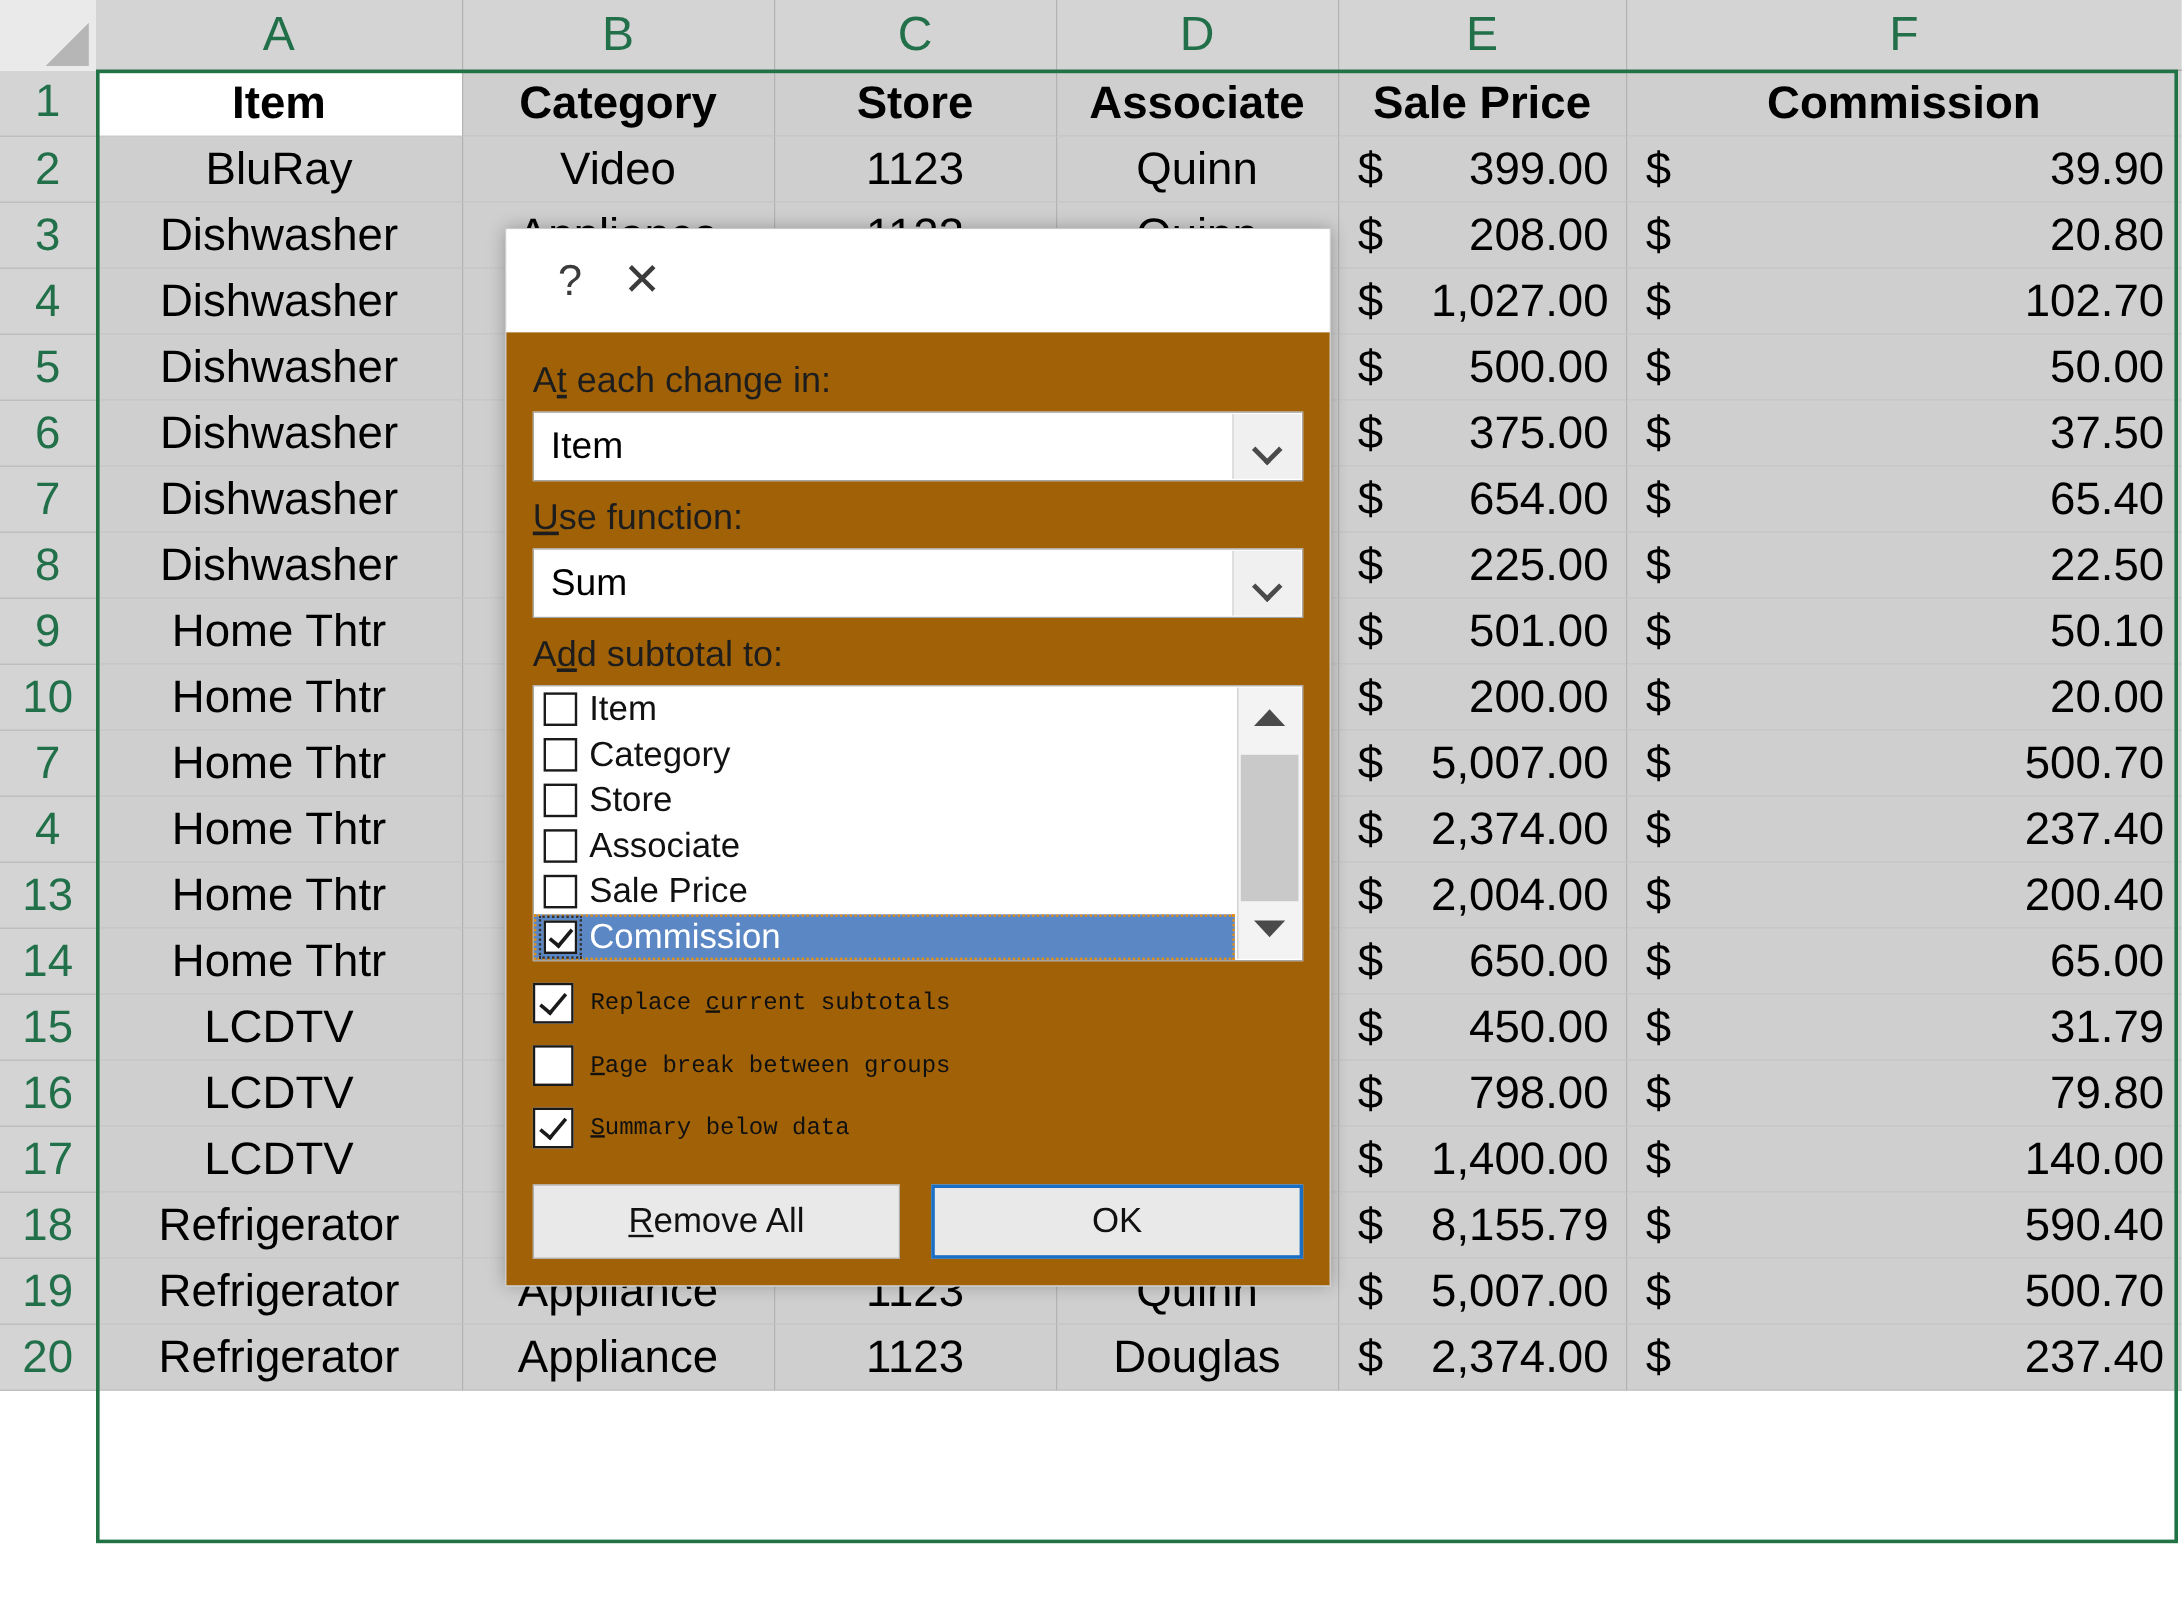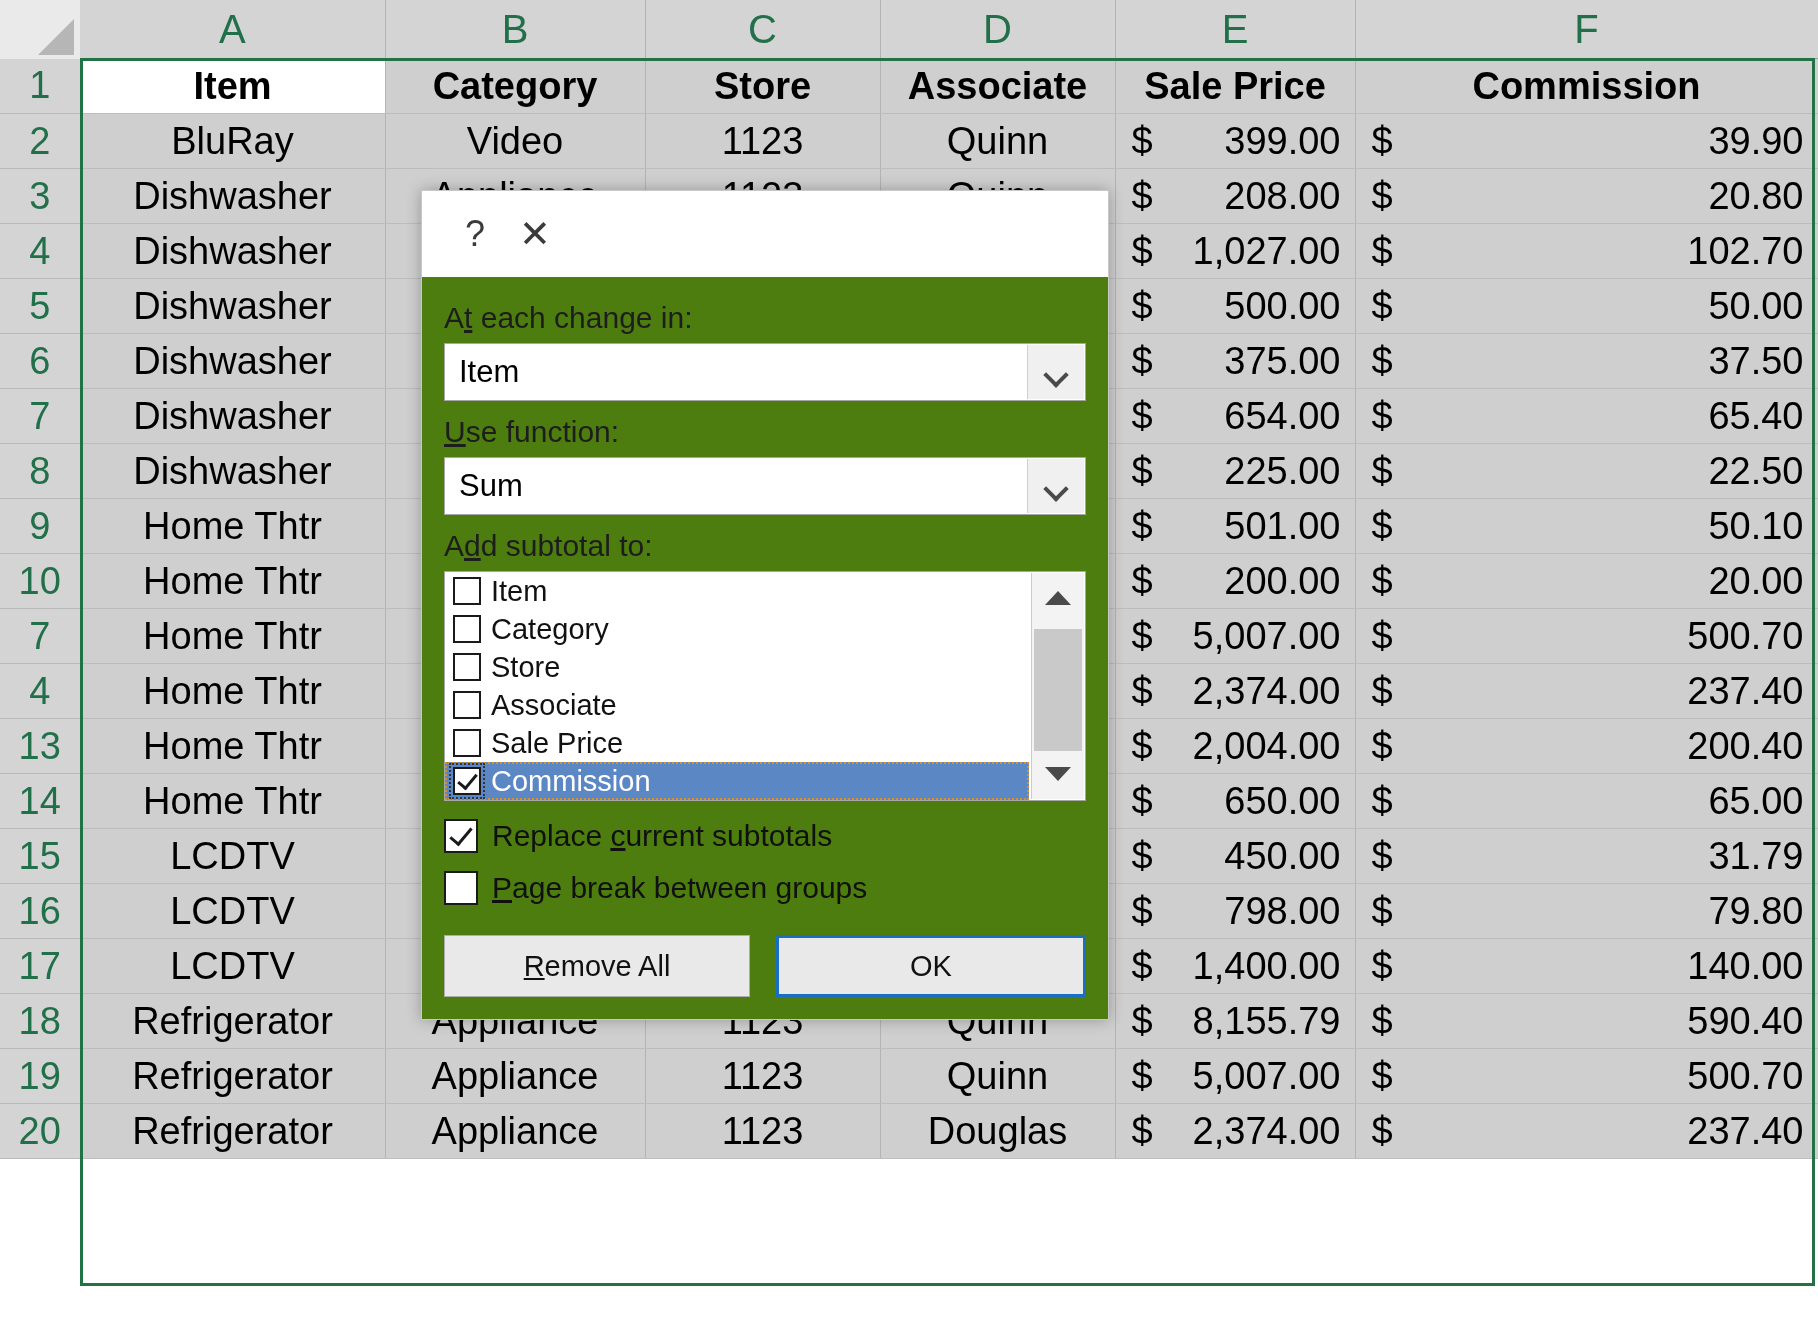--- a/index.html
+++ b/index.html
@@ -161,7 +161,7 @@
   }
   .dlg-body {
     padding: 10px 22px 18px 22px;
-    background: #4d7c0f;
+    background: #a16207;
   }
 
   .fld-label {

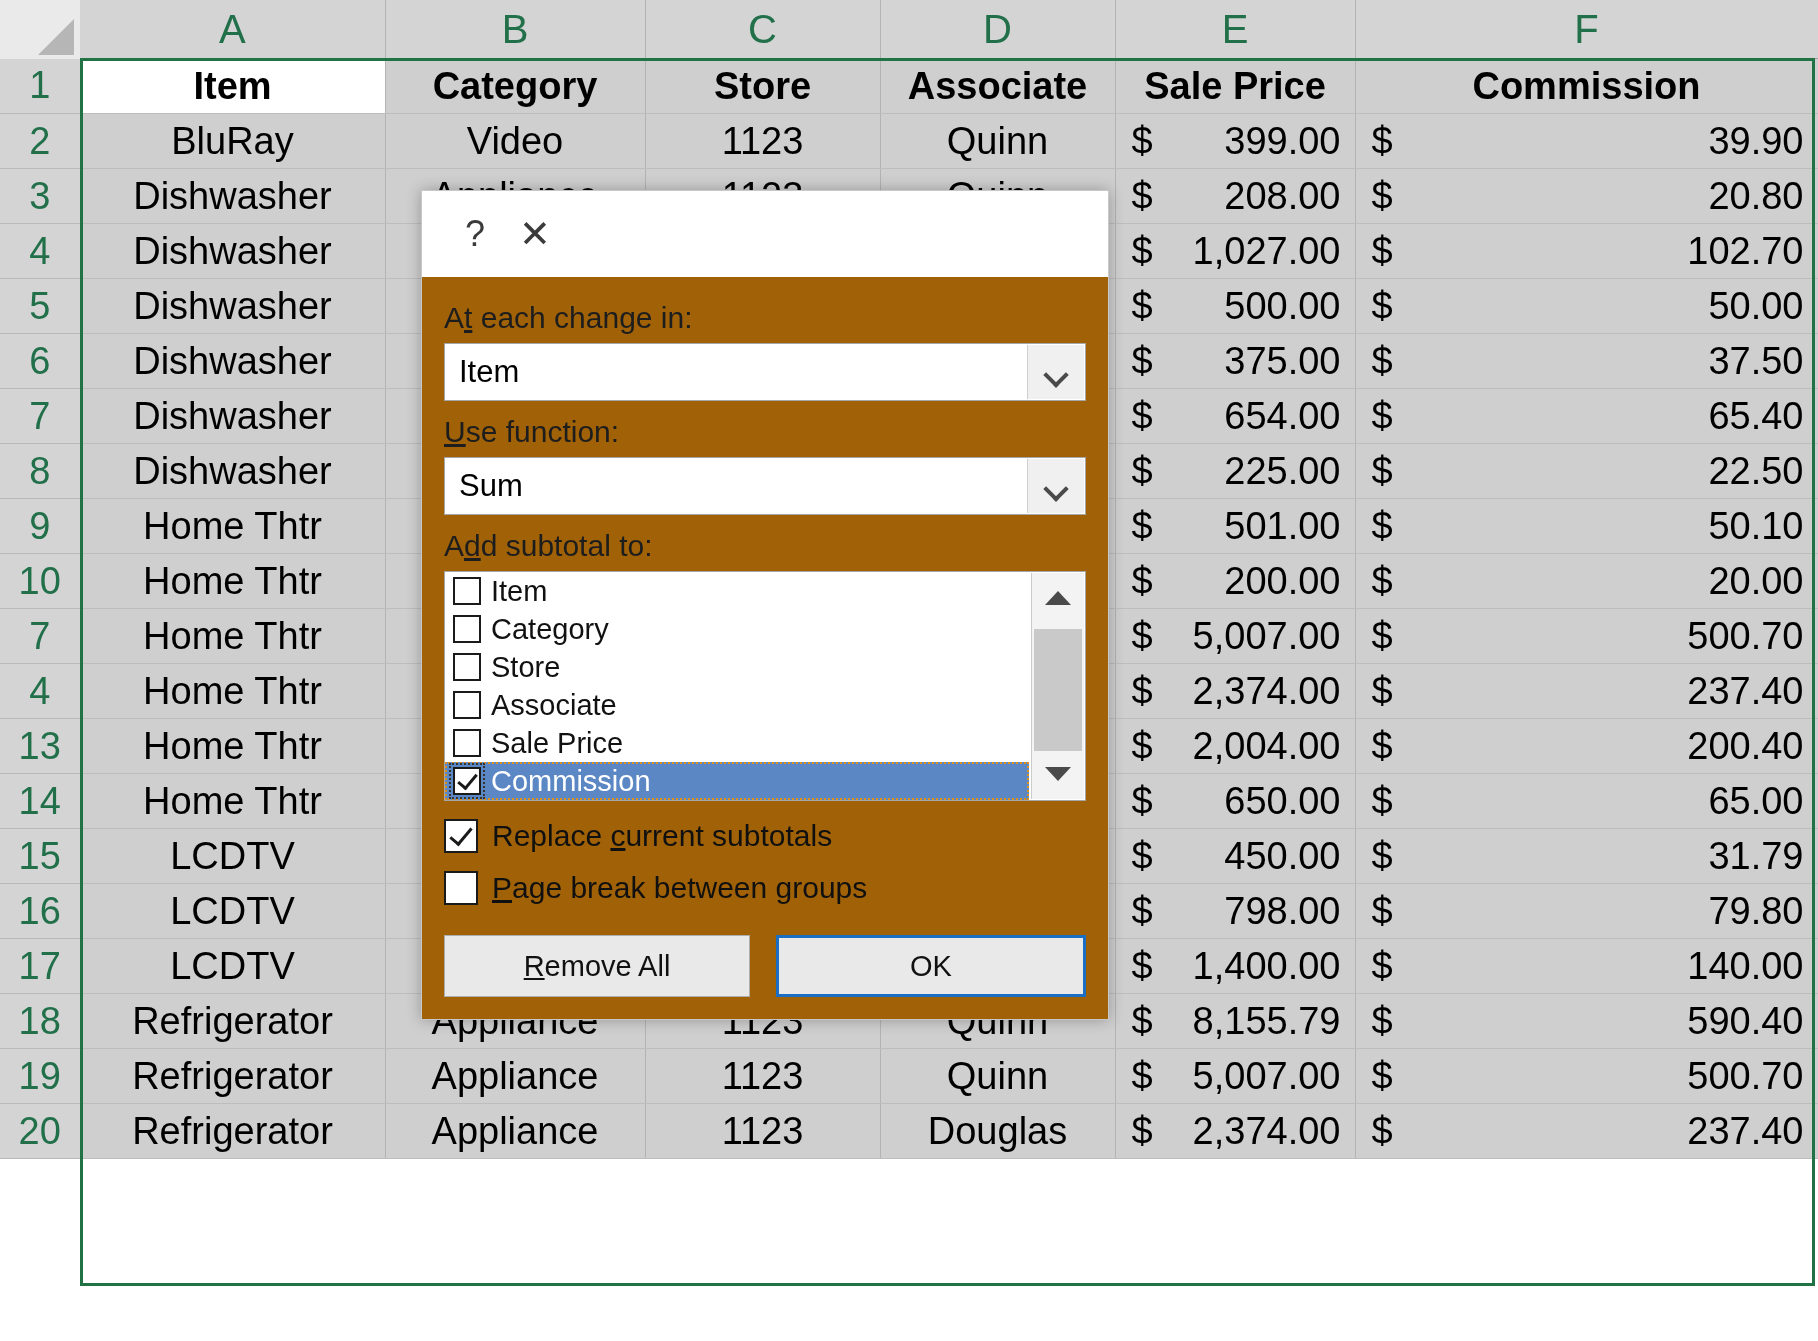--- a/index.html
+++ b/index.html
@@ -329,9 +329,10 @@
     transform: rotate(40deg);
   }
   .optrow .otext {
-    font-size: 30px;
+    font-size: 20px;
     color: #101010;
     white-space: nowrap;
+    font-family: Liberation Mono, monospace;
   }
   .optrow .otext .ul { text-decoration: underline; }
 

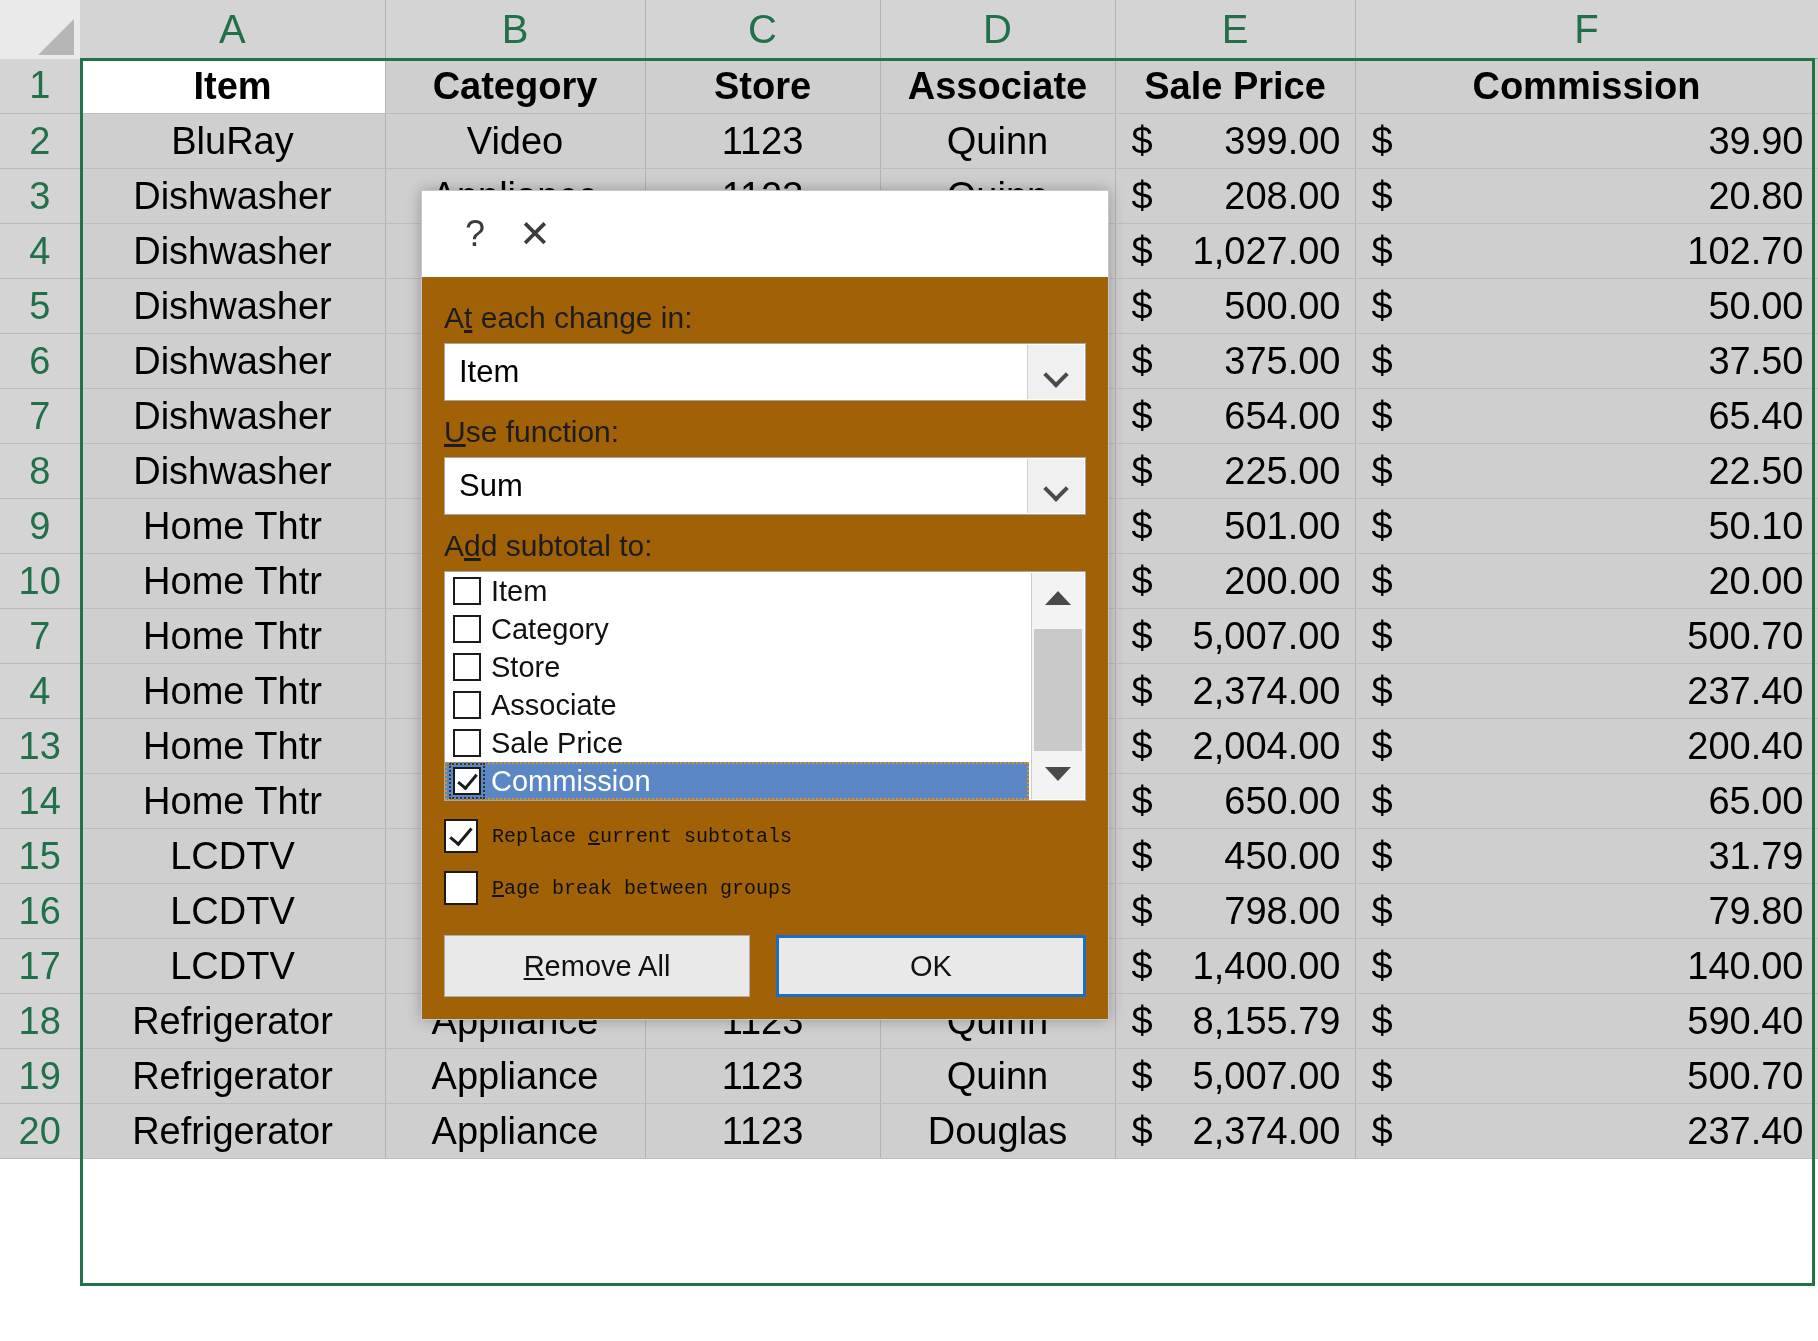--- a/index.html
+++ b/index.html
@@ -840,6 +840,10 @@
             <span class="obox"></span>
             <span class="otext"><span></span><span class="ul">P</span><span>age break between groups</span></span>
           </div>
+          <div class="optrow">
+            <span class="obox checked"></span>
+            <span class="otext"><span></span><span class="ul">S</span><span>ummary below data</span></span>
+          </div>
         </div>
 
       <div class="btn-row" id="button-row">

